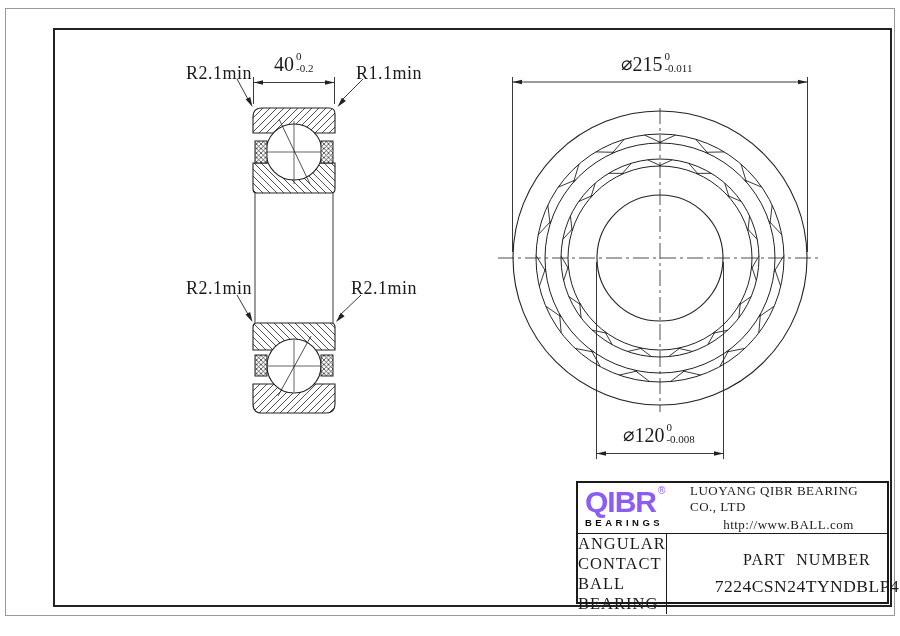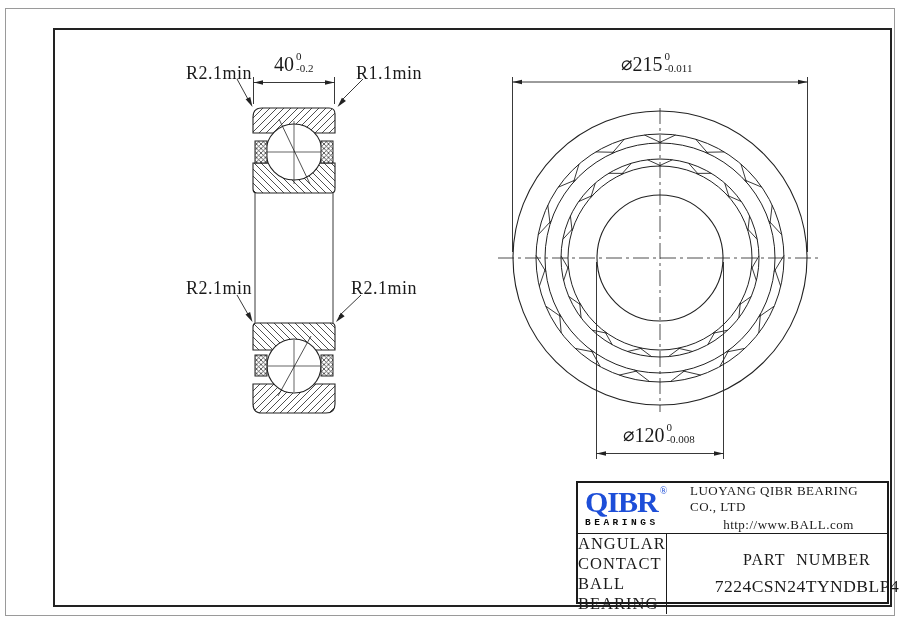--- a/index.html
+++ b/index.html
@@ -23,8 +23,8 @@
                box-sizing:border-box;display:flex;flex-direction:column;background:#fff;}
   .tb-top{height:50px;border-bottom:1.5px solid #1a1a1a;display:flex;align-items:center;}
   .tb-logo{width:105px;padding-left:7px;display:flex;flex-direction:column;align-items:flex-start;}
-  .tb-brand{font-family:Liberation Serif, serif;font-weight:700;
-            font-size:30px;line-height:.95;letter-spacing:-1px;color:#1d4ed8;display:flex;}
+  .tb-brand{font-family:Liberation Sans, sans-serif;font-weight:700;
+            font-size:30px;line-height:.95;letter-spacing:-1px;color:#8b5cf6;display:flex;}
   .tb-reg{font-size:10px;font-weight:400;margin-top:-2px;margin-left:2px;}
   .tb-brandsub{font-family:Liberation Mono, monospace;font-weight:700;
                font-size:9.5px;letter-spacing:3.5px;color:#0a0a0a;margin-top:1px;}

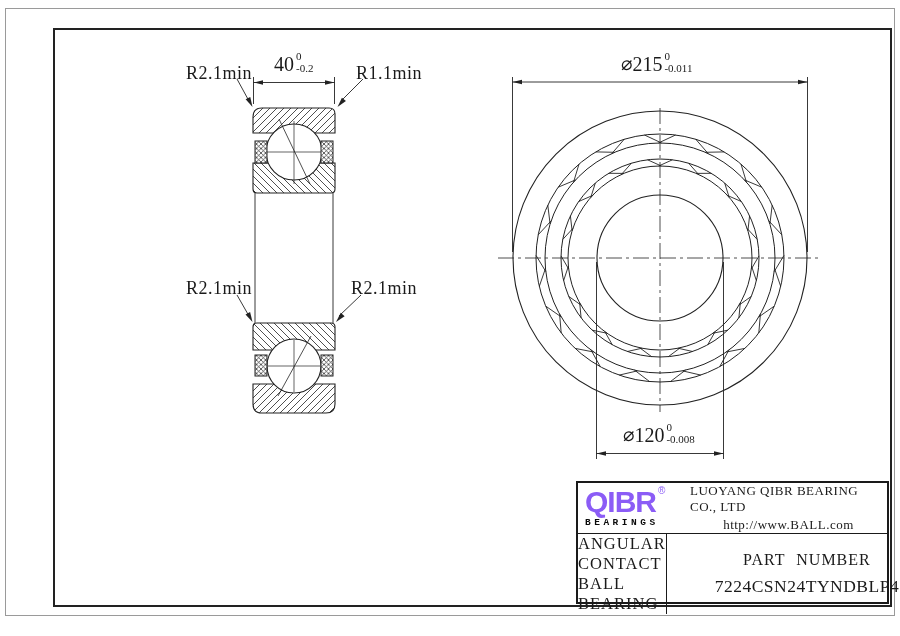--- a/index.html
+++ b/index.html
@@ -26,7 +26,7 @@
   .tb-brand{font-family:Liberation Sans, sans-serif;font-weight:700;
             font-size:30px;line-height:.95;letter-spacing:-1px;color:#8b5cf6;display:flex;}
   .tb-reg{font-size:10px;font-weight:400;margin-top:-2px;margin-left:2px;}
-  .tb-brandsub{font-family:Liberation Mono, monospace;font-weight:700;
+  .tb-brandsub{font-family:Liberation Sans, sans-serif;font-weight:700;
                font-size:9.5px;letter-spacing:3.5px;color:#0a0a0a;margin-top:1px;}
   .tb-company{flex:1;display:flex;flex-direction:column;align-items:center;
               justify-content:center;gap:2px;}

